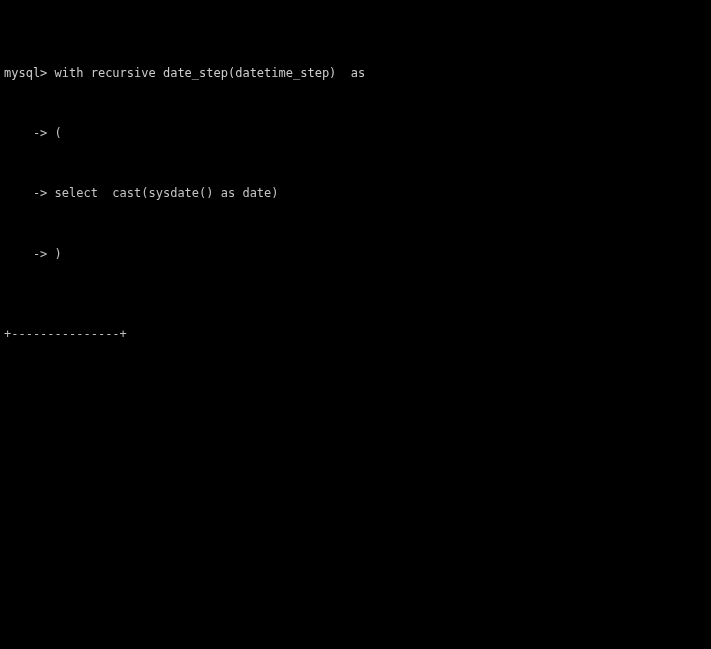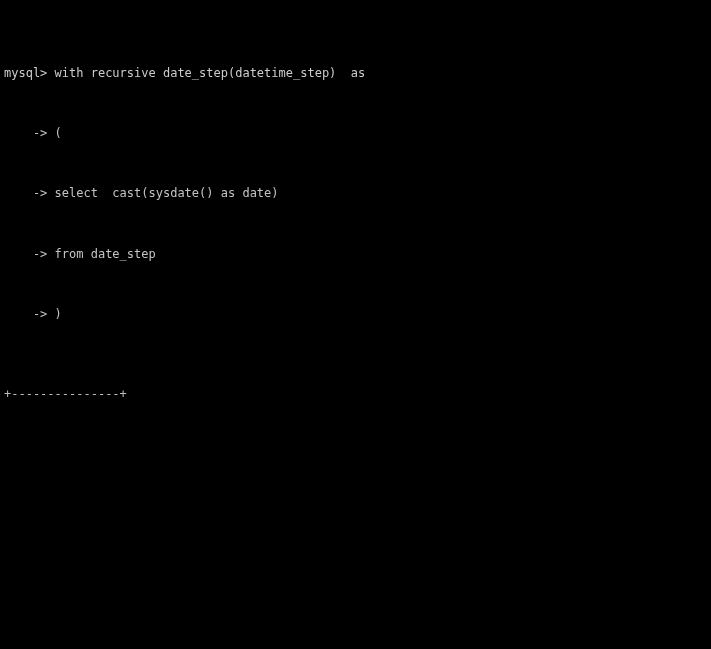--- a/index.html
+++ b/index.html
@@ -43,7 +43,6 @@
   <div class="line prompt-line">mysql&gt; with recursive date_step(datetime_step)  as</div>
   <div class="line cont-line">    -&gt; (</div>
   <div class="line cont-line">    -&gt; select  cast(sysdate() as date)</div>
-  <div class="line cont-line">    -&gt; from date_step</div>
   <div class="line cont-line">    -&gt; )</div>
 
   <div class="line rule-line">+---------------+</div>

